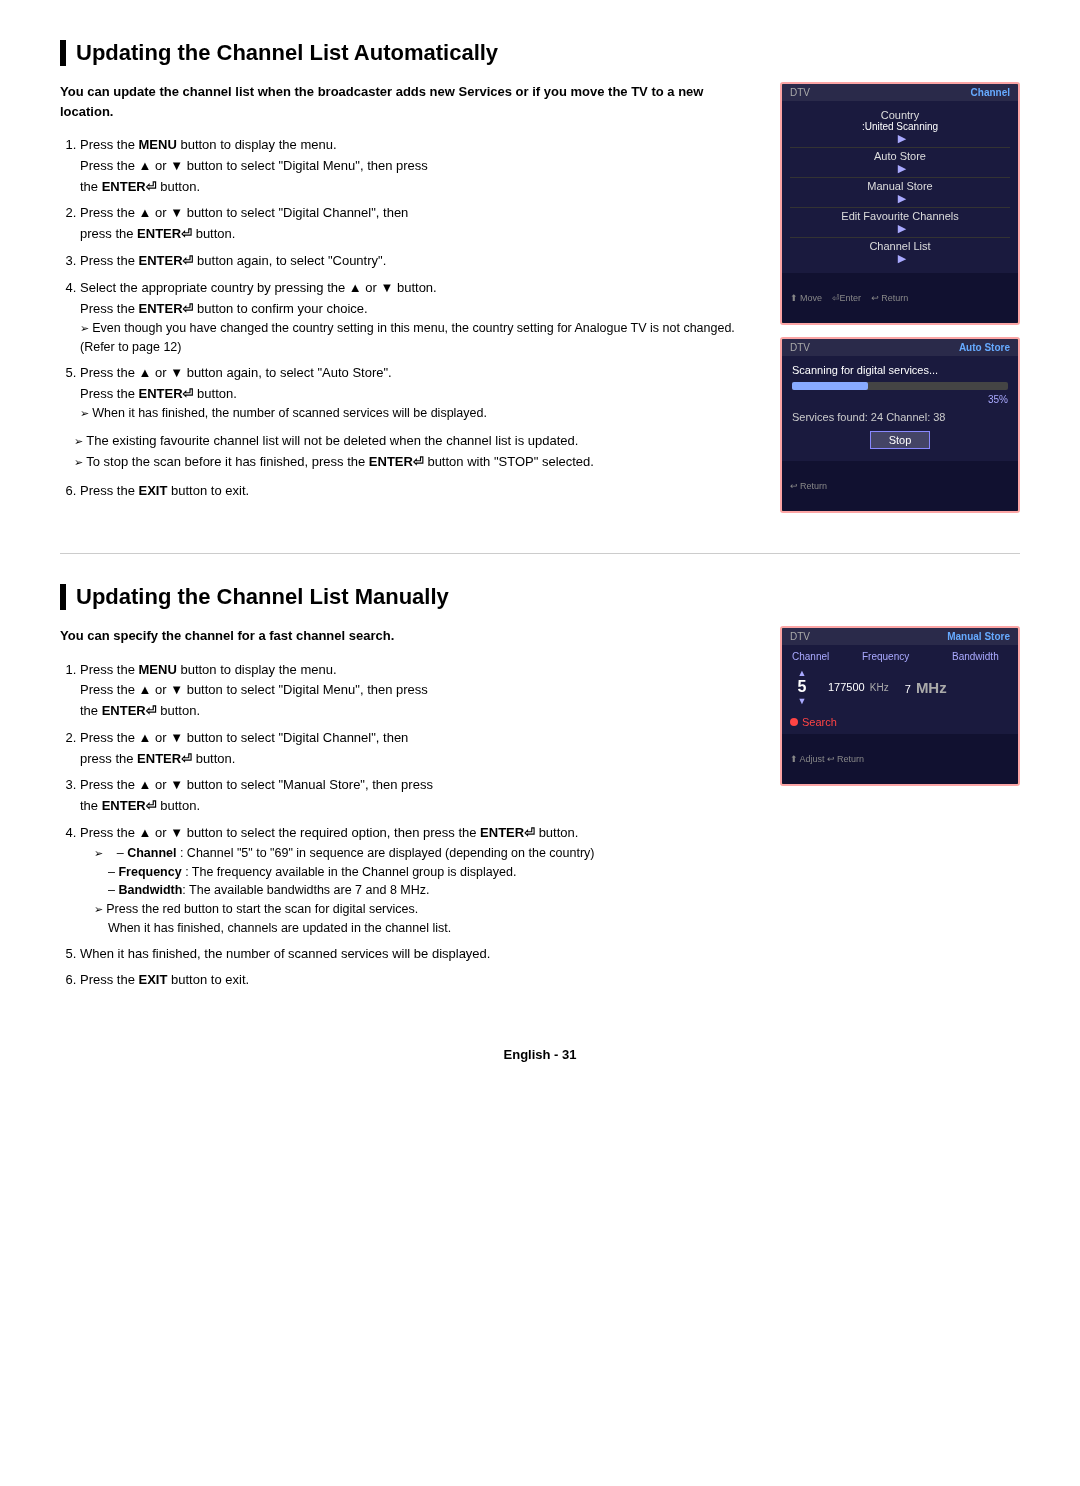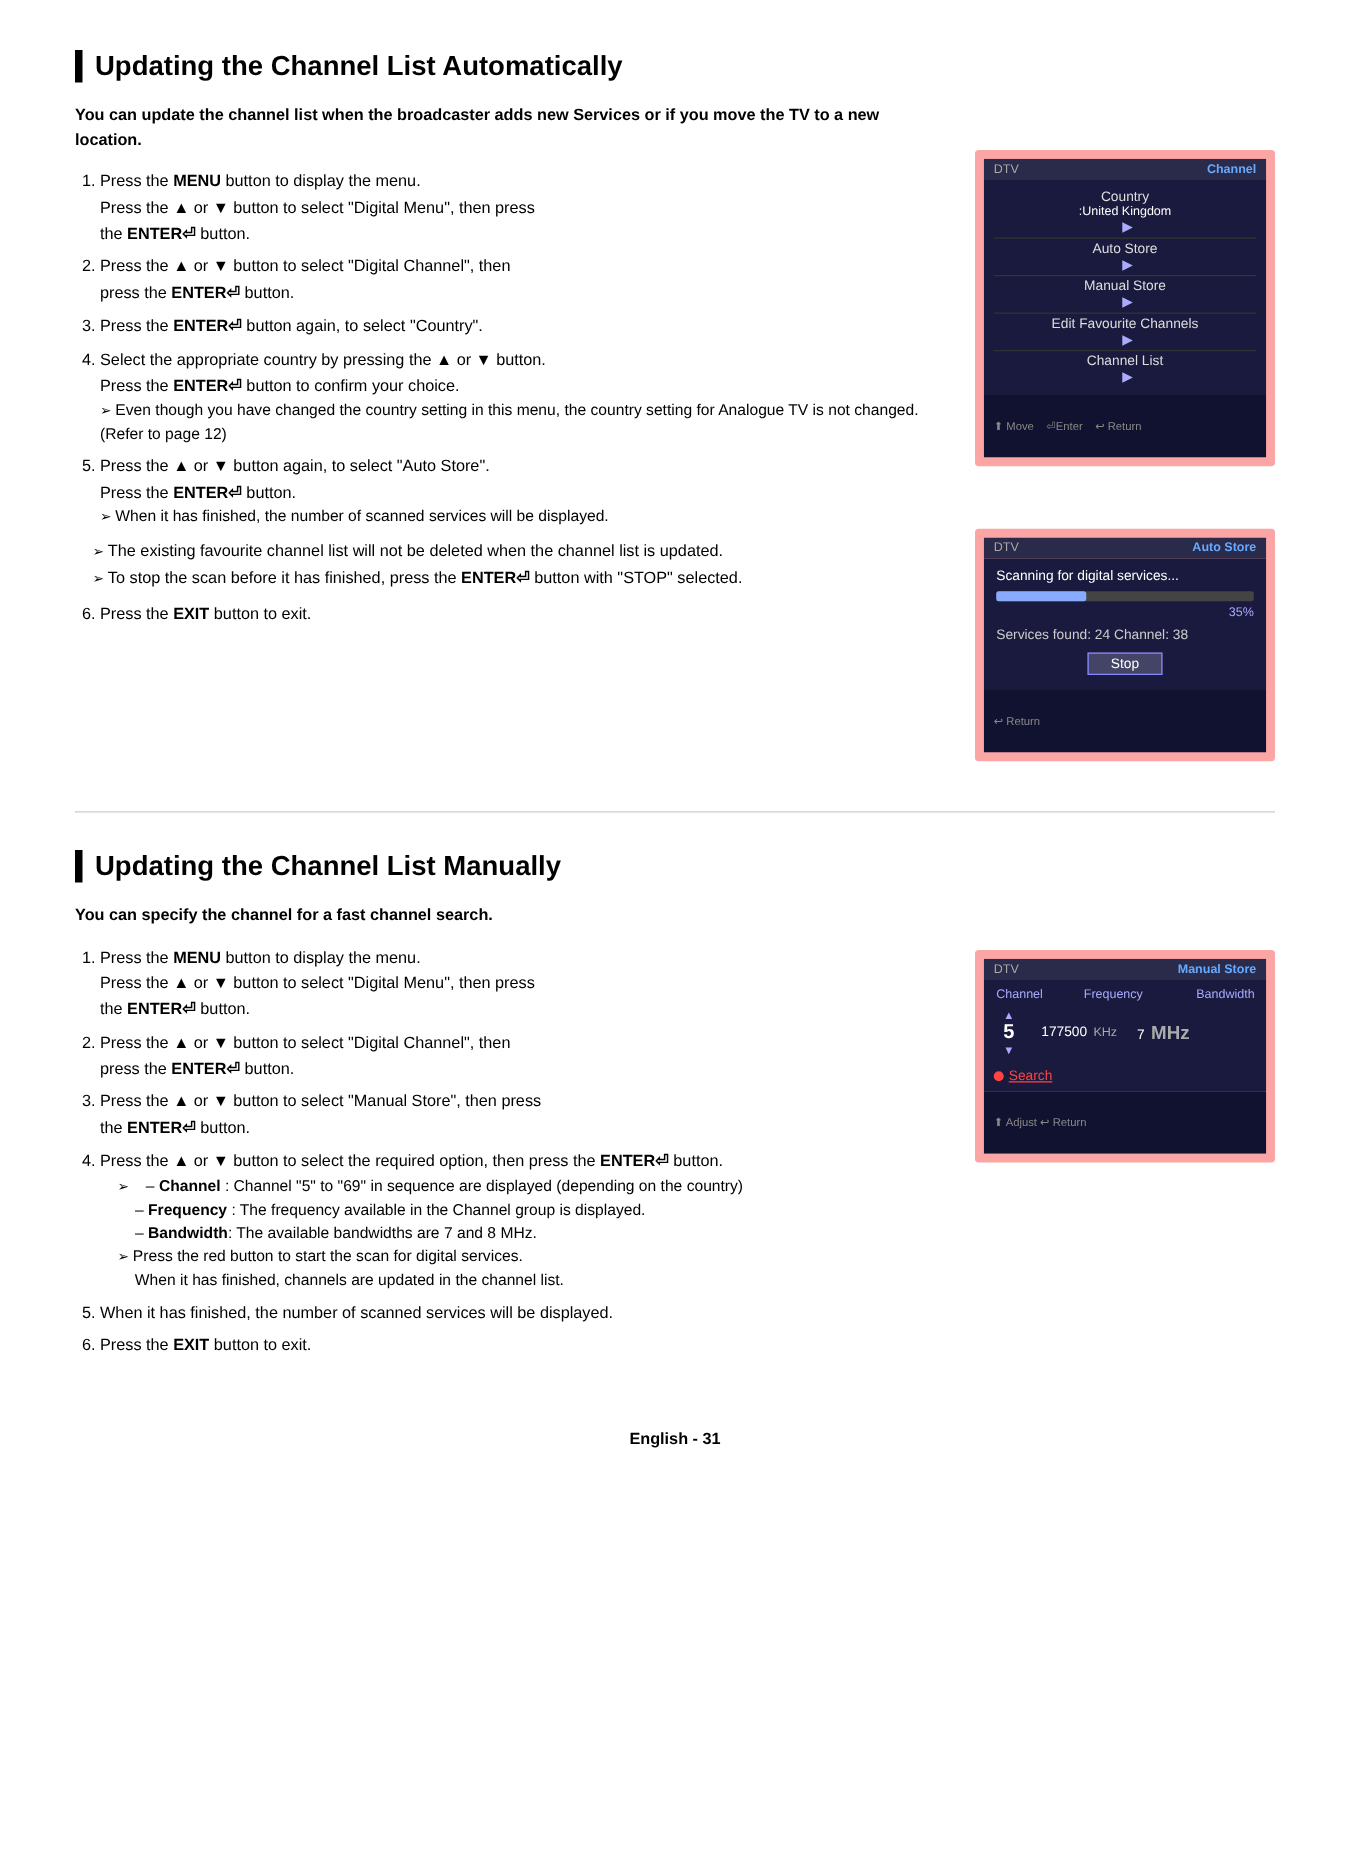--- a/index.html
+++ b/index.html
@@ -67,13 +67,12 @@
 
     
     .tv-screen {
-      border: 7px solid #fca5a5;
-      background: #fca5a5;
+      border: 2px solid #fca5a5;
+      background: #84cc16;
       color: #fff;
       font-size: 11px;
       border-radius: 3px;
       overflow: hidden;
-      margin-top: 38px;
     }
 
     .tv-screen .screen-header {

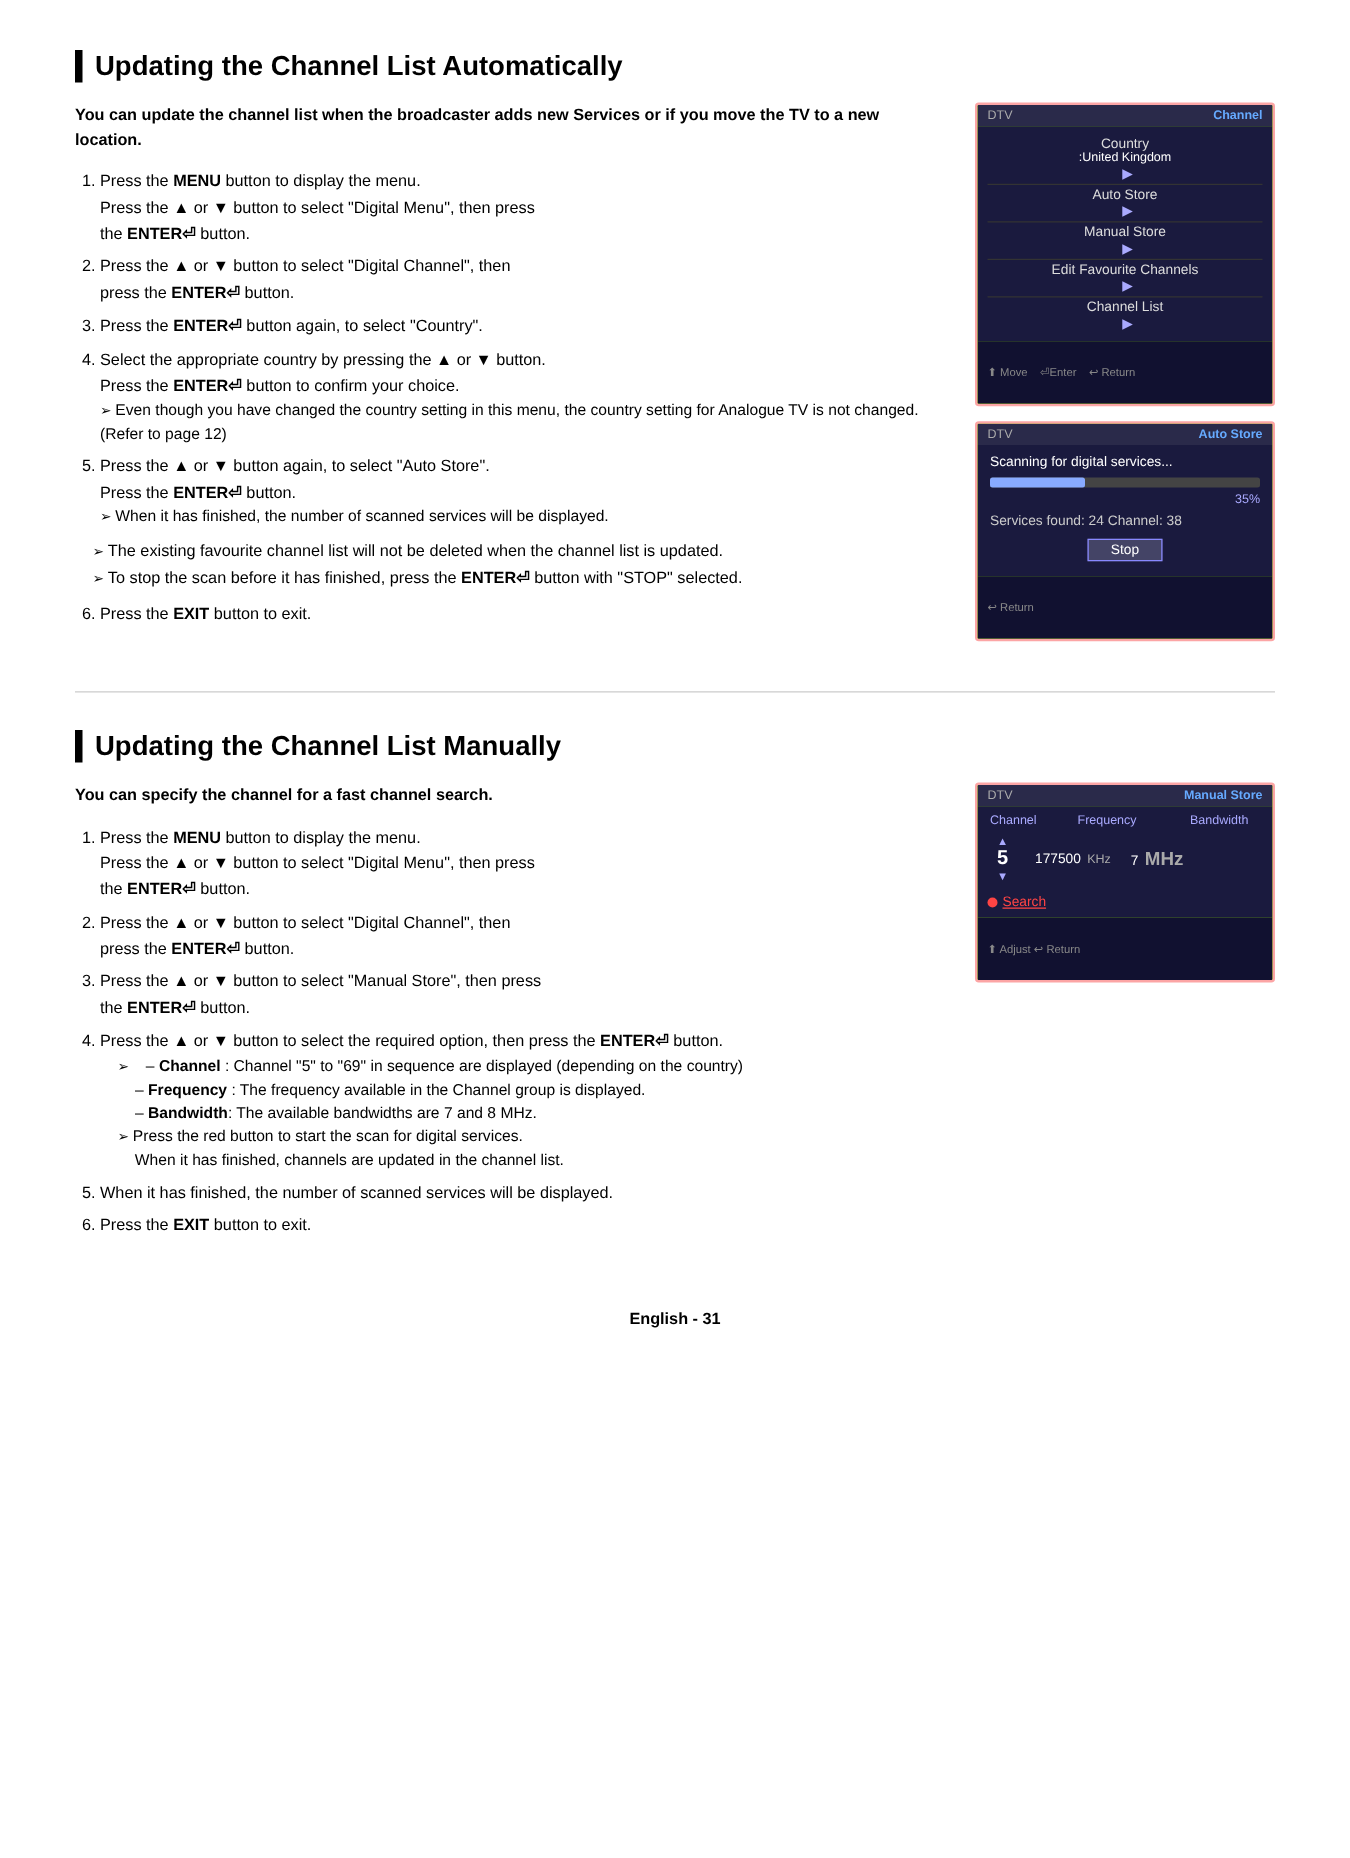--- a/index.html
+++ b/index.html
@@ -344,7 +344,7 @@
         <div class="screen-body">
           <div class="menu-row">
             <span class="row-label">Country</span>
-            <span class="row-value">:United Kingdom</span>
+            <span class="row-value">:United Scanning</span>
             <span class="row-arrow">▶</span>
           </div>
           <div class="menu-row">

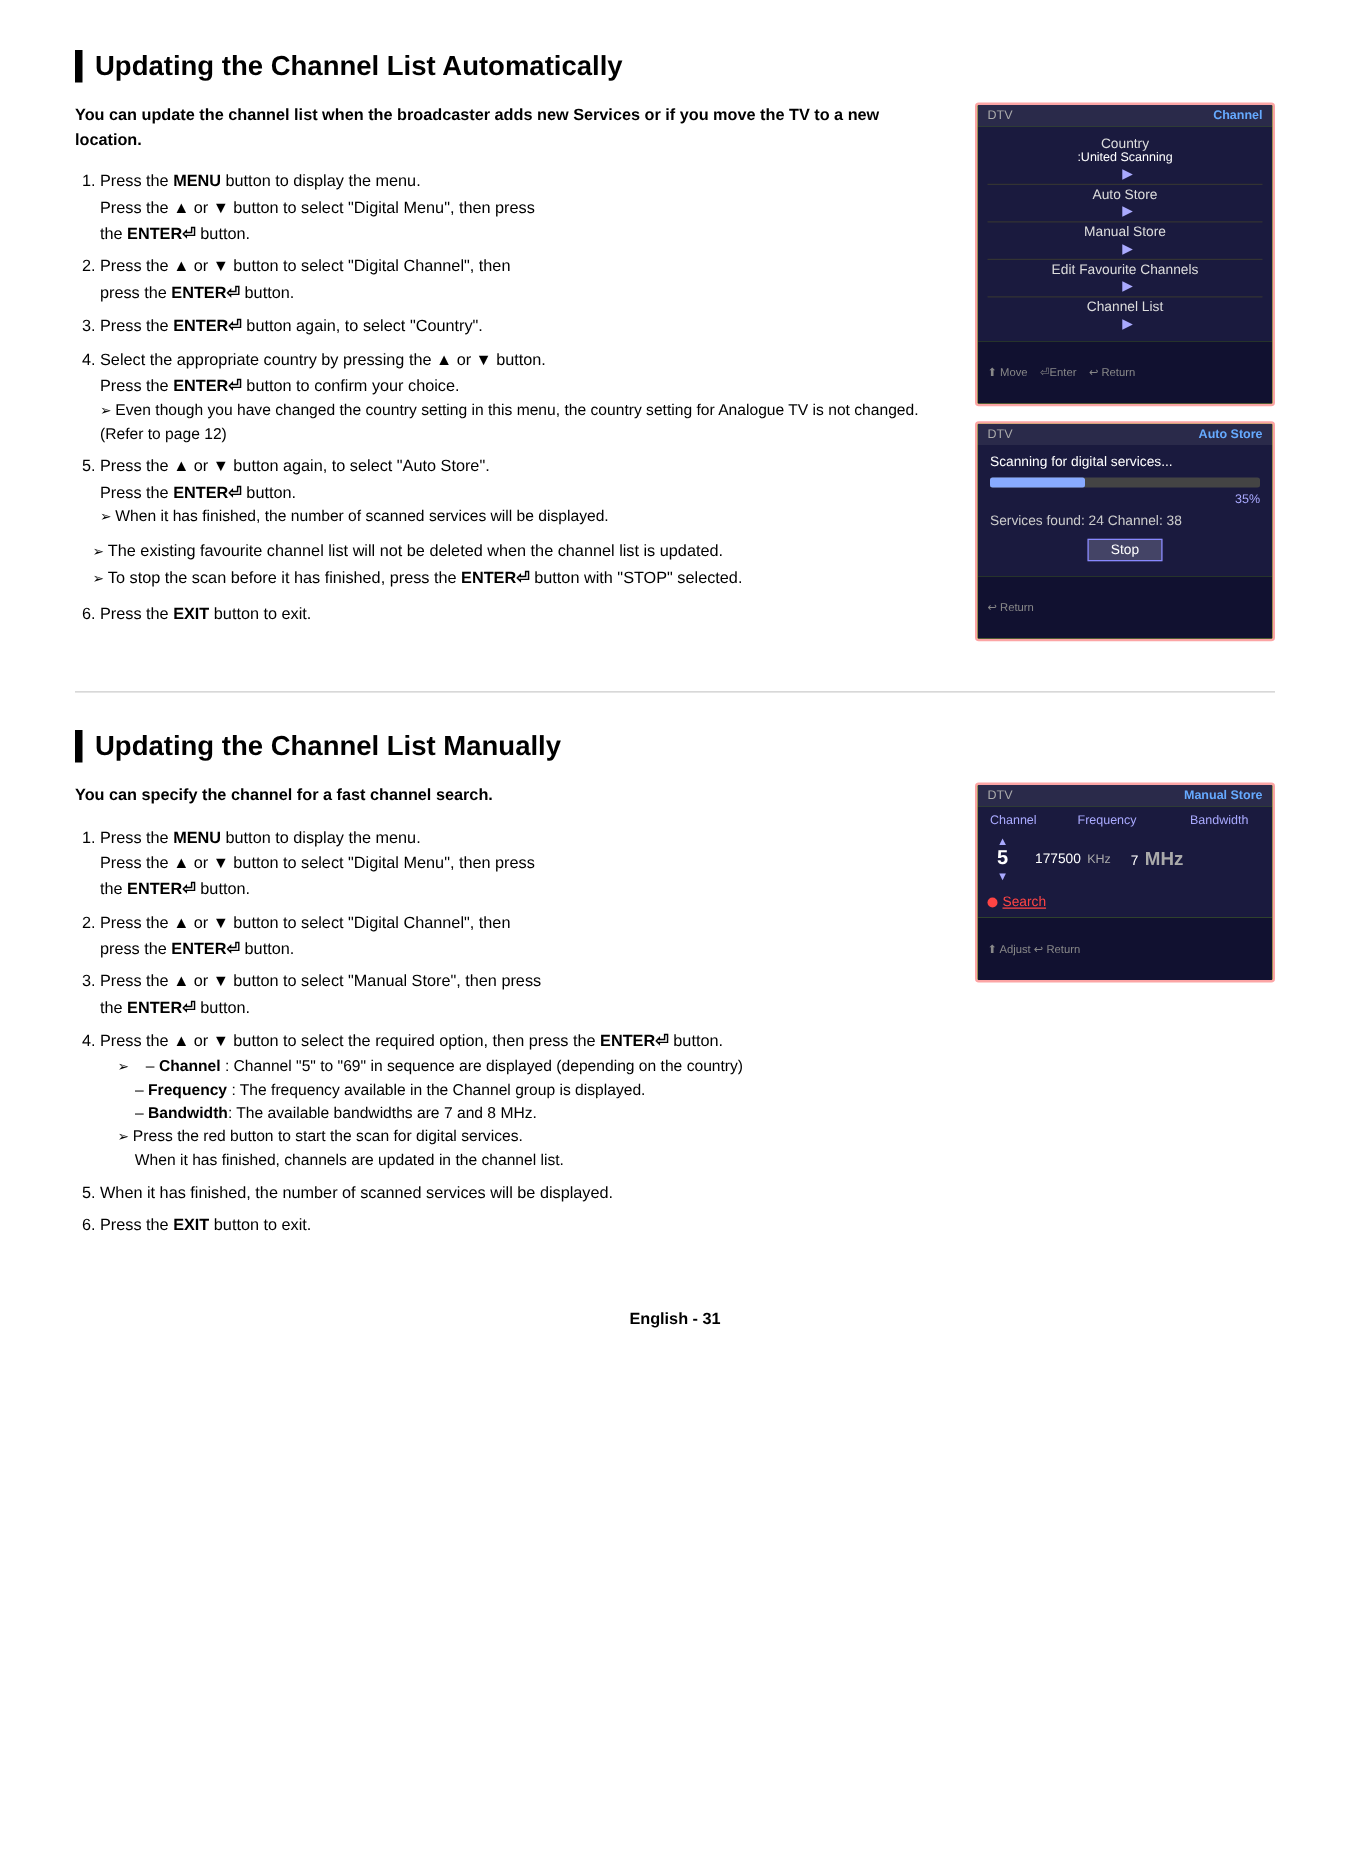--- a/index.html
+++ b/index.html
@@ -227,7 +227,6 @@
       margin-top: 6px;
       font-size: 11px;
       color: #f44;
-      text-decoration: underline;
     }
     .red-dot {
       width: 8px;

